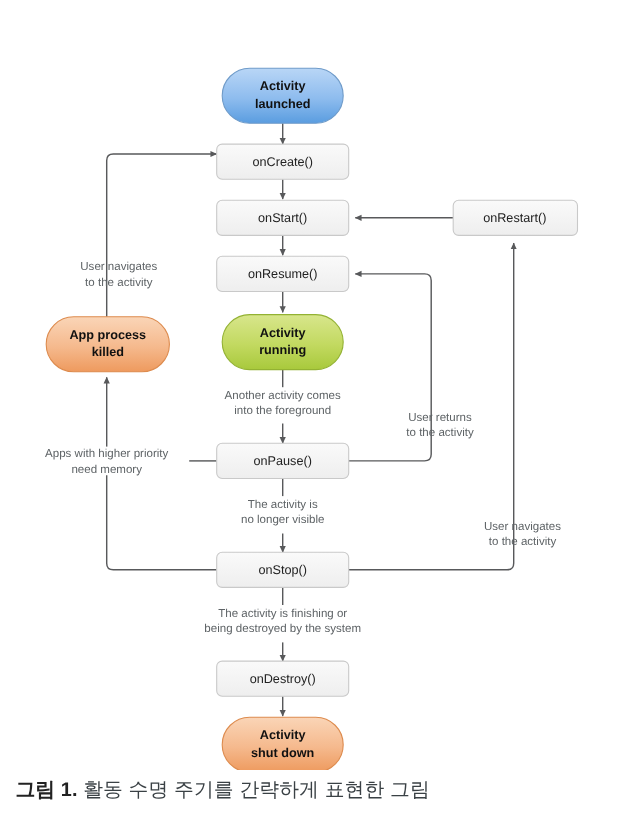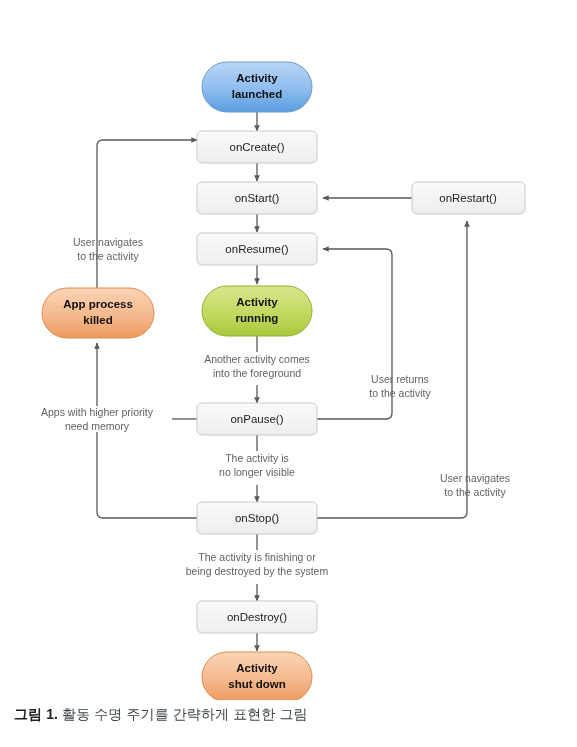--- a/index.html
+++ b/index.html
@@ -55,7 +55,7 @@
     left: 14px;
     top: 706px;
     font-family: "Liberation Sans", sans-serif;
-    font-size: 14px;
+    font-size: 18px;
     color: #3a4145;
     letter-spacing: 0.1px;
   }

